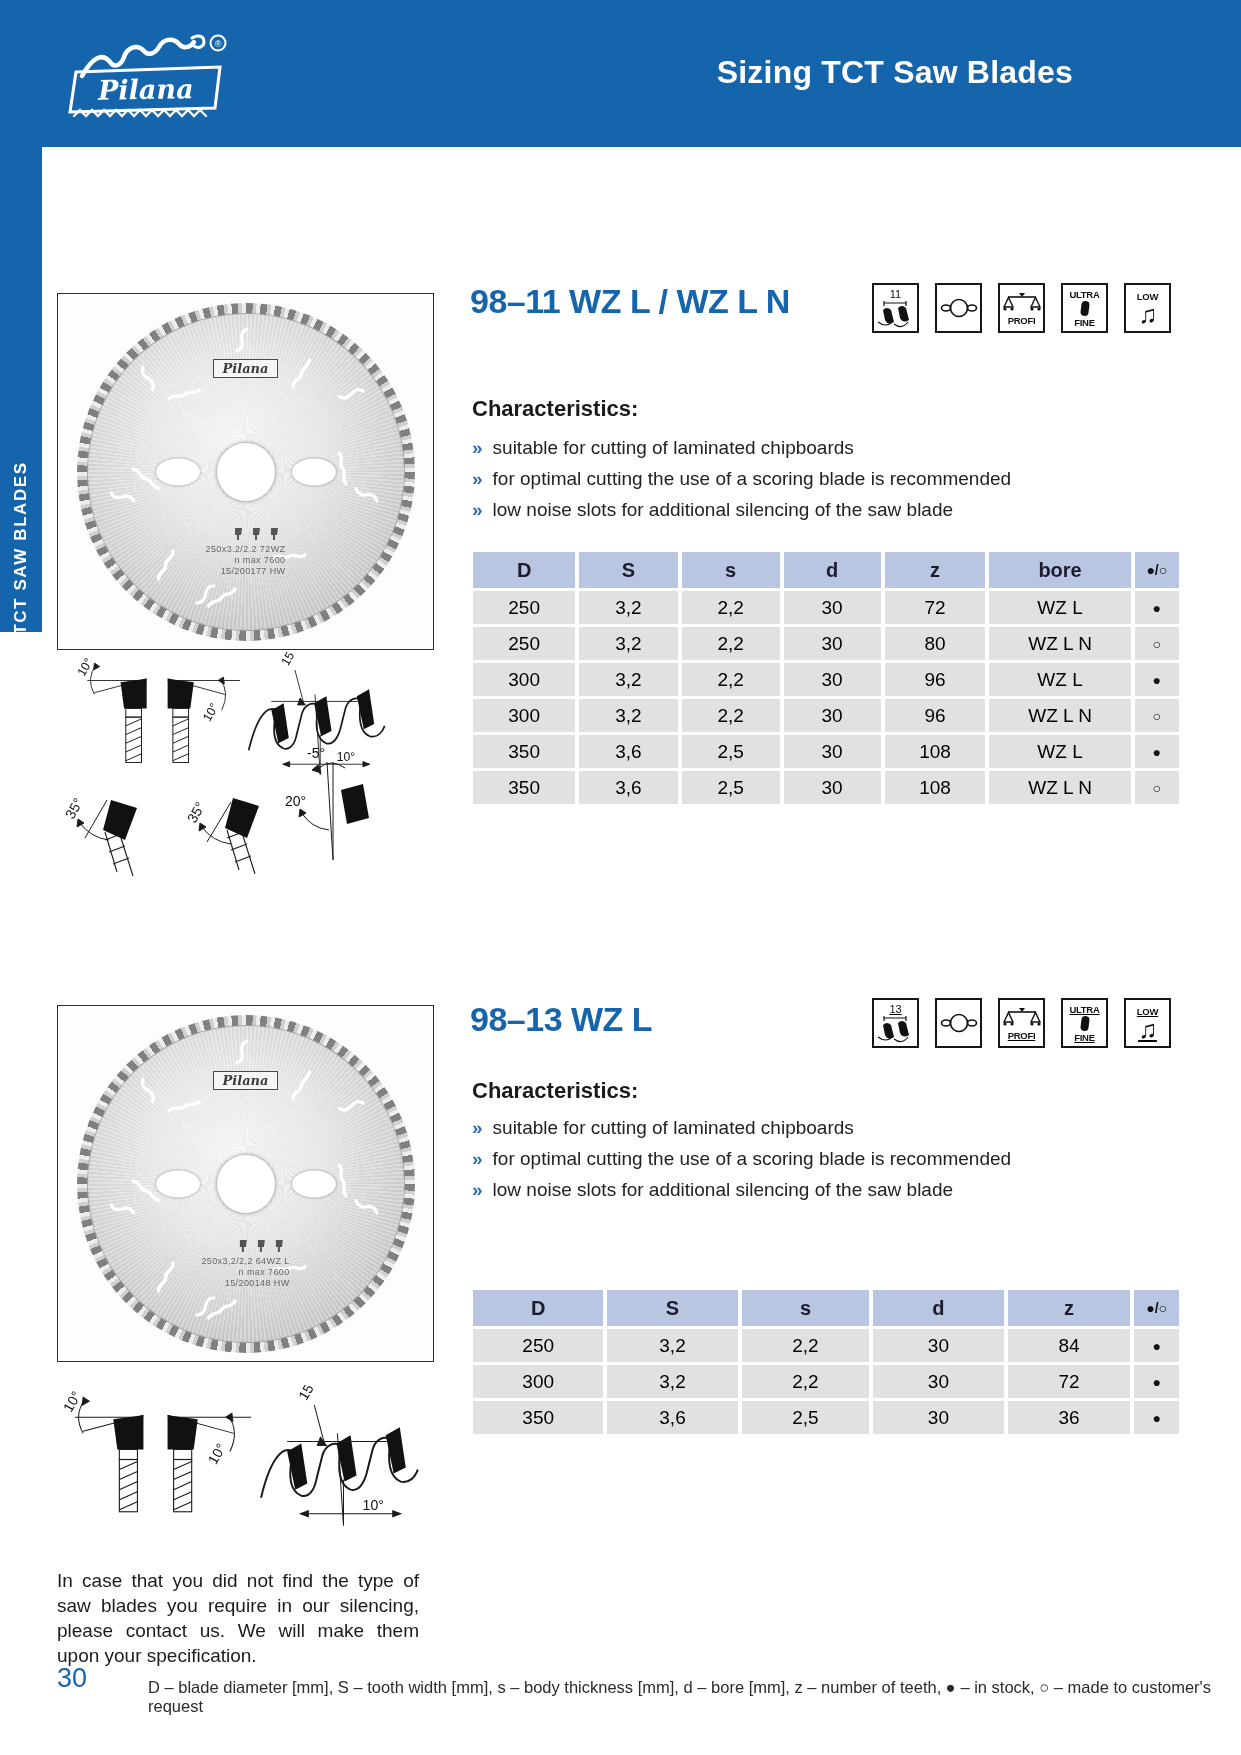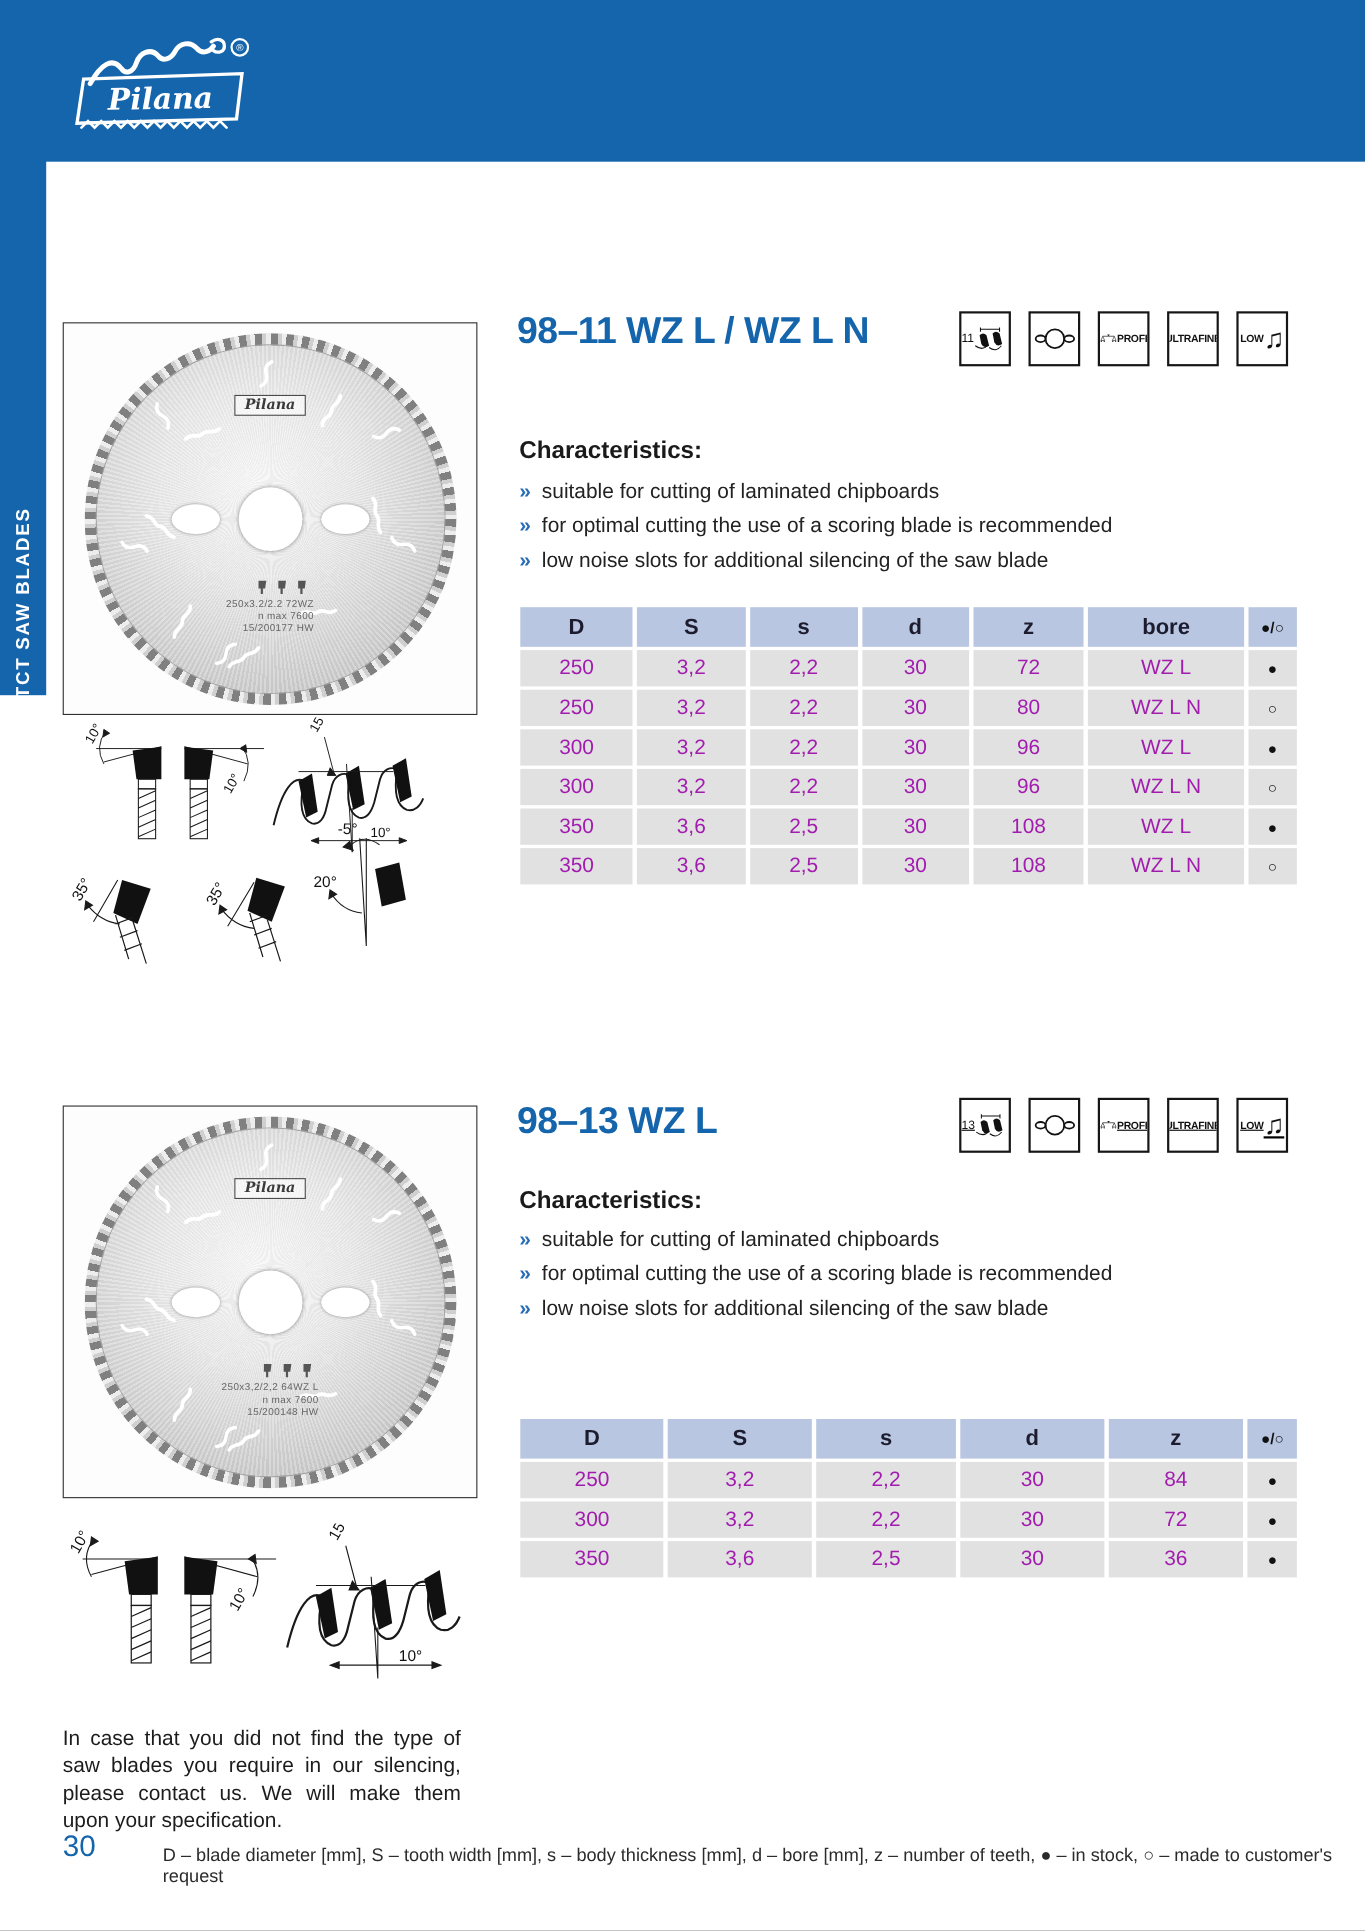--- a/index.html
+++ b/index.html
@@ -87,6 +87,7 @@
       <text x="152" y="24.5" font-size="9" fill="#ffffff" text-anchor="middle">®</text>
       <text x="80" y="77" font-size="27" font-style="italic" font-weight="bold" text-anchor="middle" font-family="DejaVu Serif, serif" fill="#ffffff" transform="rotate(-1 80 77)">Pilana</text>
     </svg>
+    <div class="page-title">Sizing TCT Saw Blades</div>
   </div>
 
   <div class="side-strip"></div>

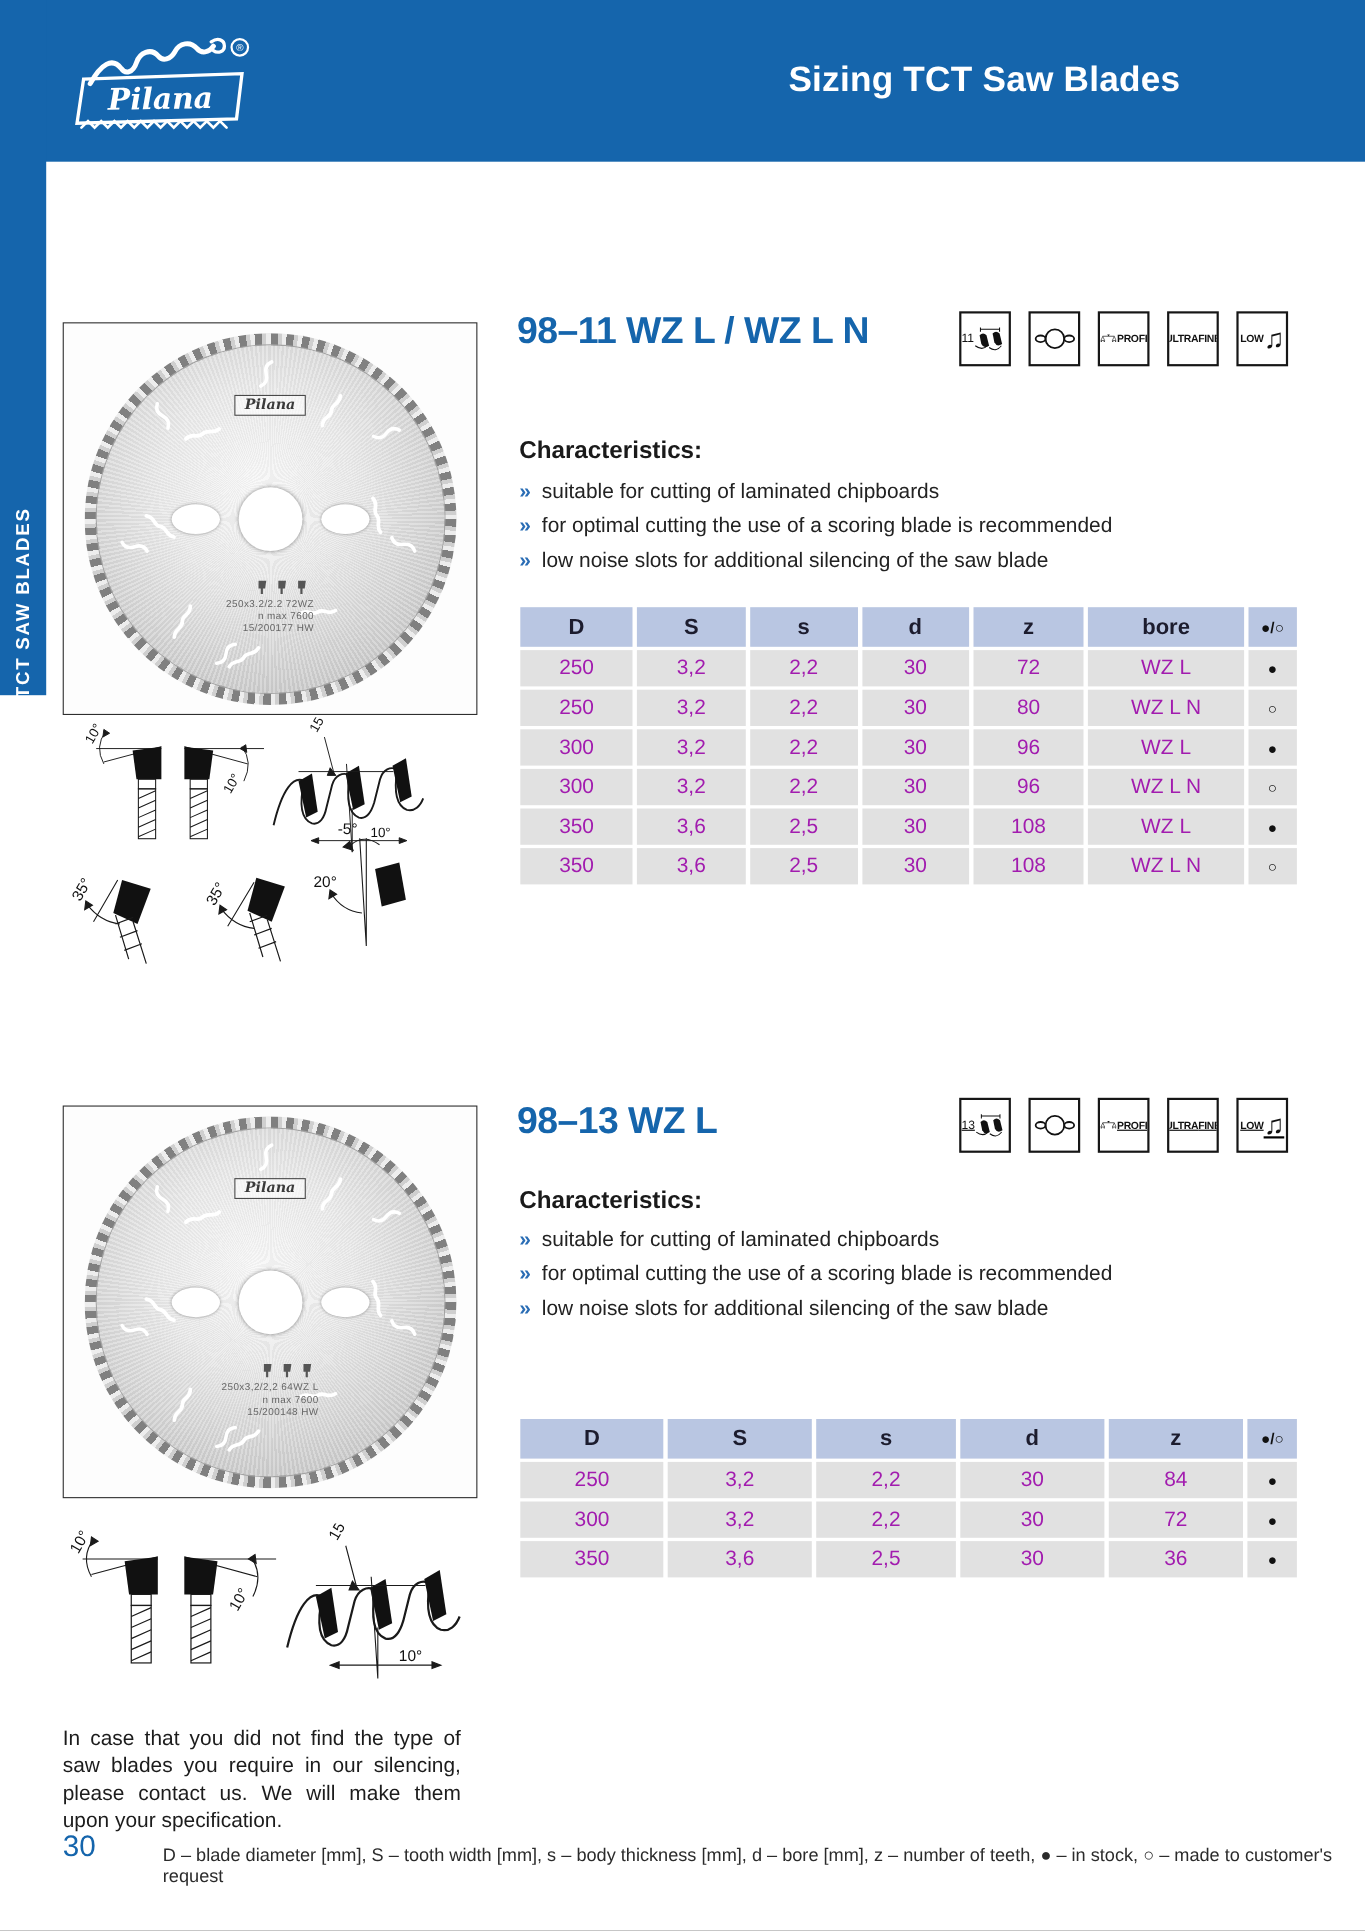--- a/index.html
+++ b/index.html
@@ -49,7 +49,7 @@
   
   .icon-row { position:absolute; left:872px; display:flex; gap:16px; }
   .icon-box { width:47px; height:50px; border:2px solid #161616; background:#fff; box-sizing:border-box;
-              display:flex; flex-direction:row; align-items:center; justify-content:center; overflow:hidden; }
+              display:flex; flex-direction:column; align-items:center; justify-content:center; overflow:hidden; }
   .ic-num { font-size:11px; line-height:11px; color:#111; }
   .ic-txt { font-size:9.5px; font-weight:bold; line-height:11px; color:#111; letter-spacing:-.3px; }
   .ic-blob { width:8px; height:15px; background:#111; border-radius:4px; transform:rotate(7deg); margin:1px 0; }

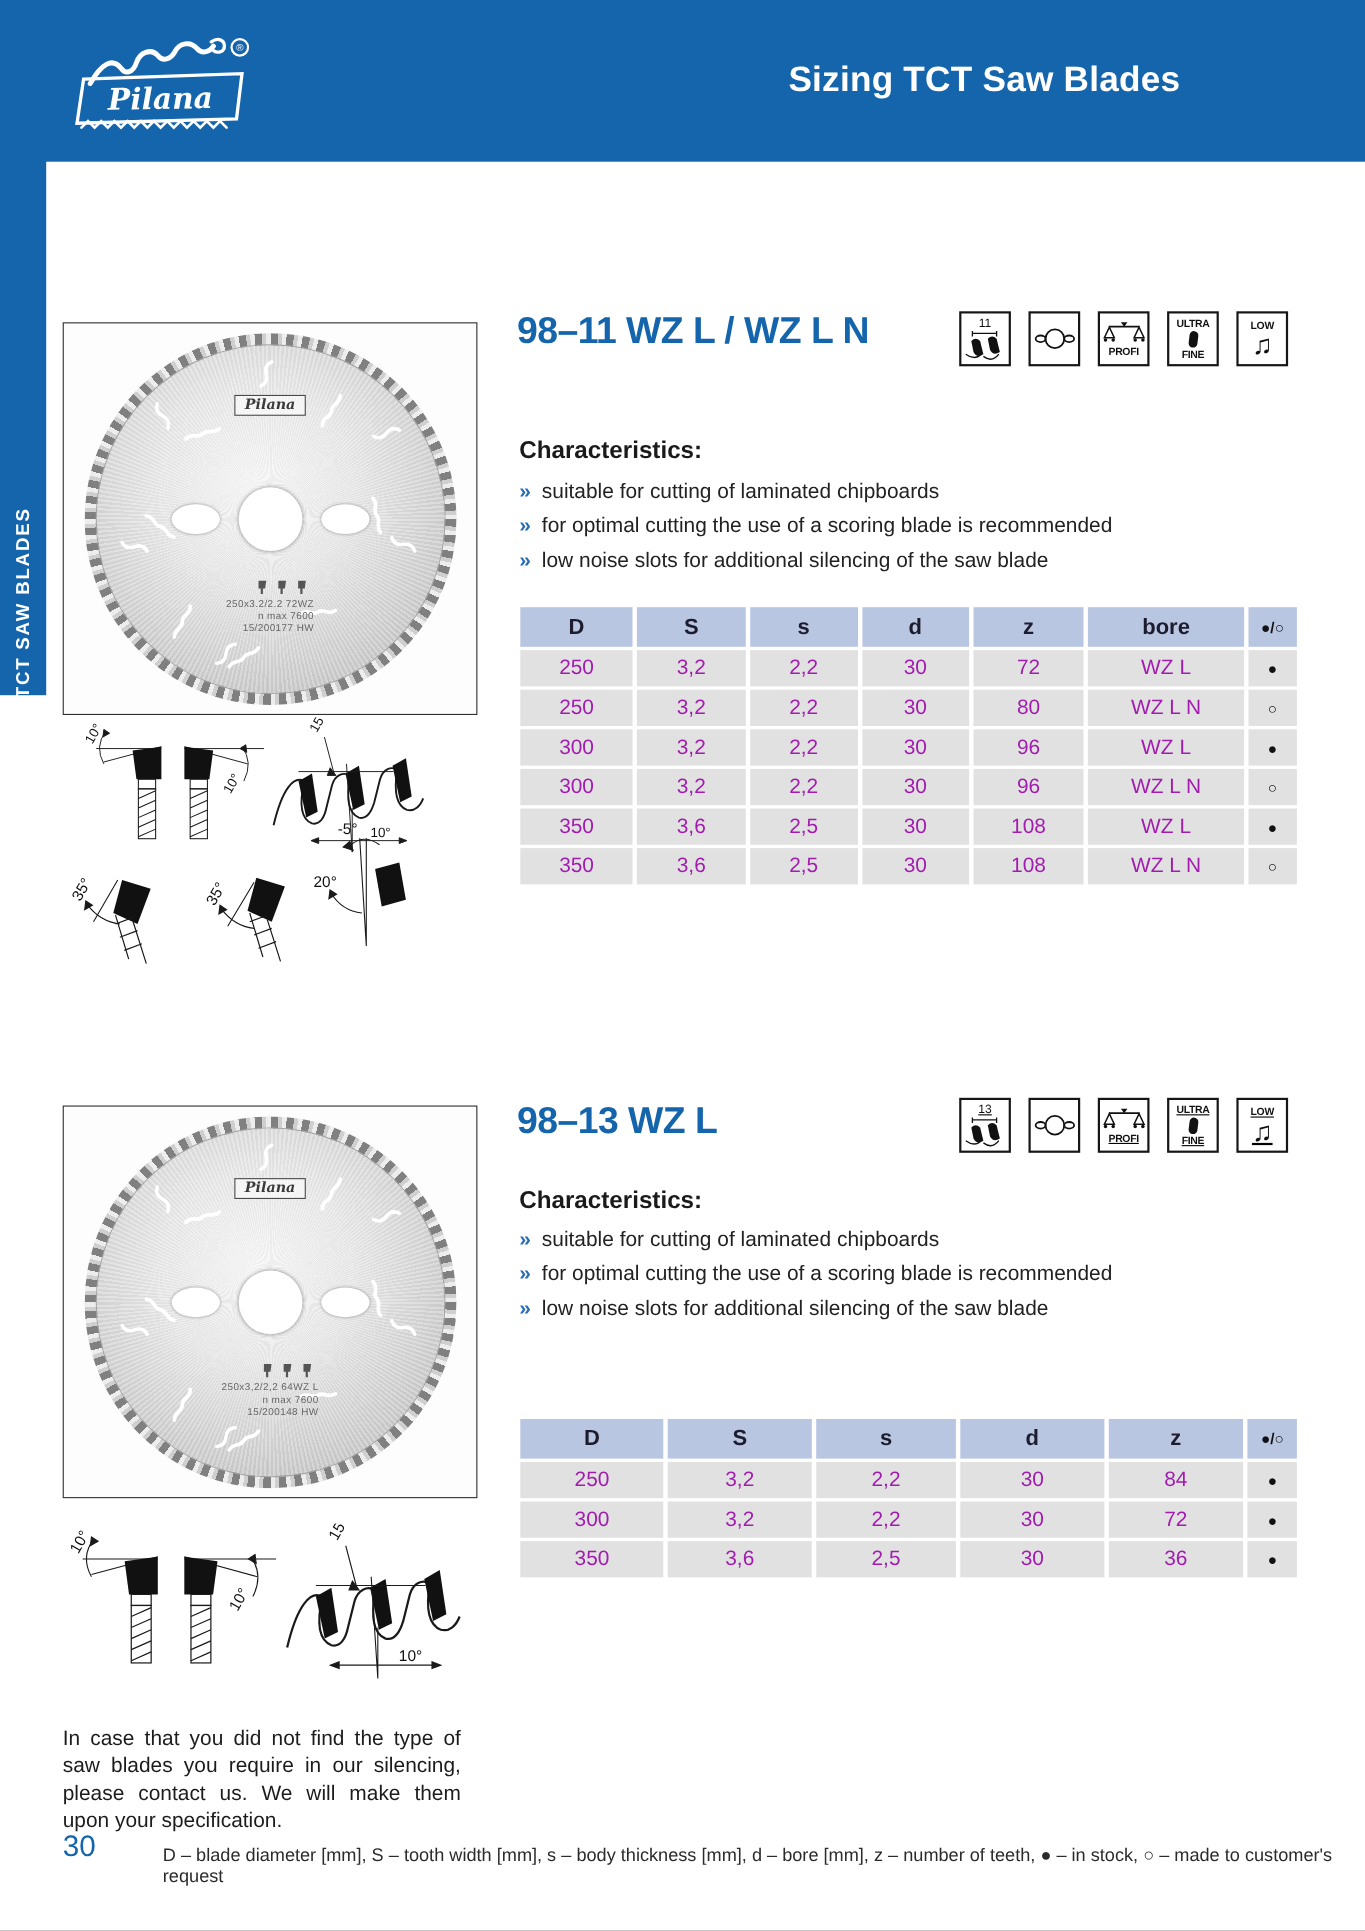--- a/index.html
+++ b/index.html
@@ -59,7 +59,7 @@
   .spec { position:absolute; left:469px; width:714px; border-collapse:separate; border-spacing:4px 3px;
           table-layout:fixed; }
   .spec th { background:#b9c6e2; font-size:20px; font-weight:bold; color:#1c1c2e; height:34px; text-align:center; }
-  .spec td { background:#e1e1e1; font-size:19px; color:#a21caf; height:31px; text-align:center; }
+  .spec td { background:#e1e1e1; font-size:19px; color:#000000; height:31px; text-align:center; }
   .spec .dot { font-size:14px; color:#111; }
 
   

